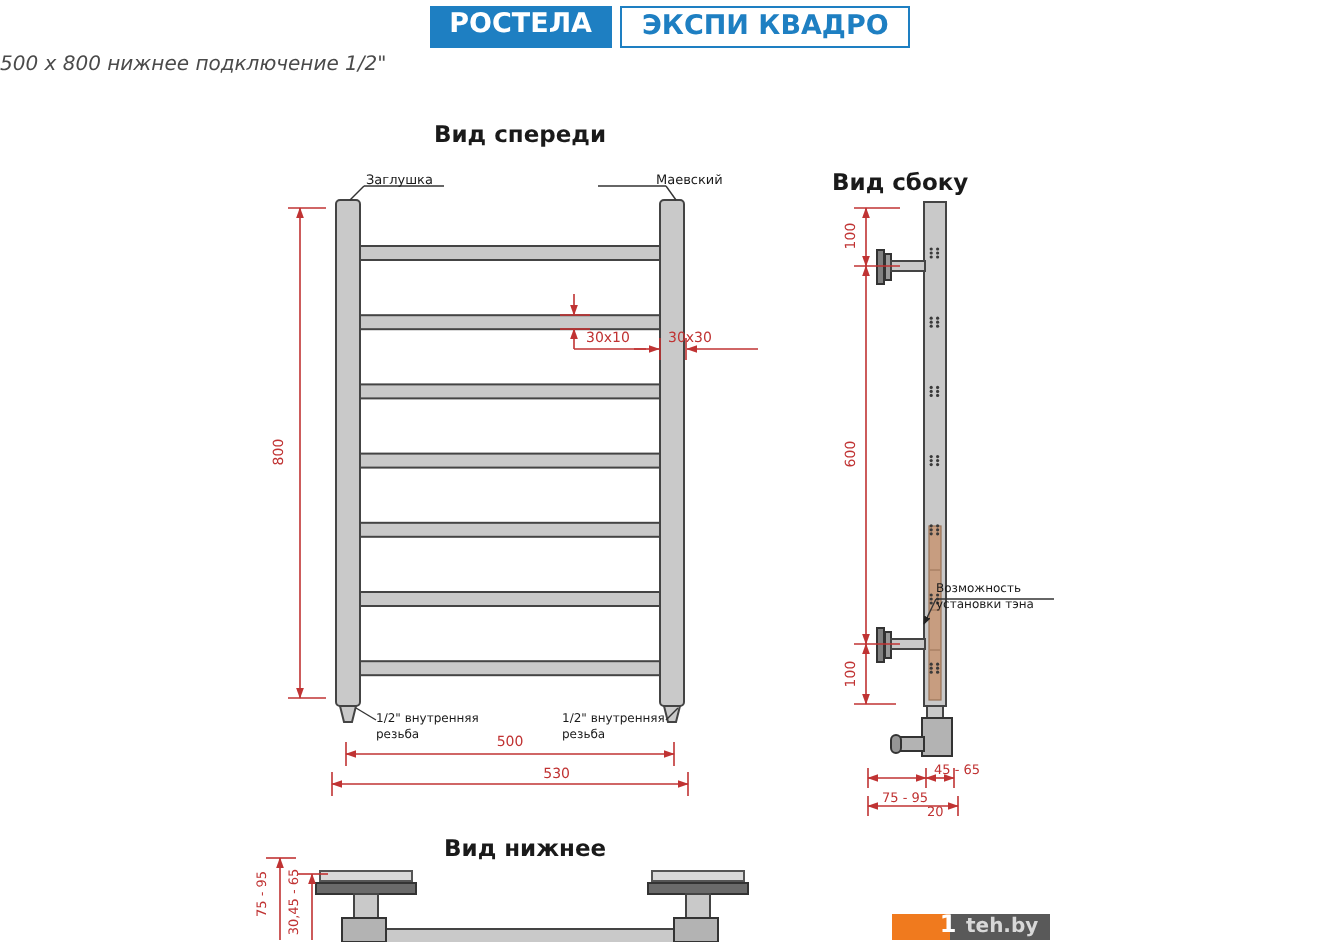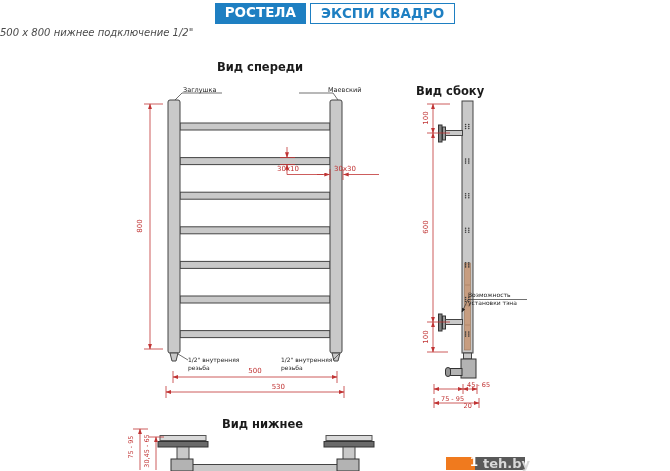--- a/index.html
+++ b/index.html
@@ -208,7 +208,7 @@
   <span class="lbl" style="left:183px;top:85.5px;">Заглушка</span>
   <span class="lbl" style="left:300px;top:85.5px;margin-left:28px;">Маевский</span>
   <span class="dim rot" style="left:140px;top:226px;">800</span>
-  <span class="dim" style="left:277px;top:166px;">30x10</span>
+  <span class="dim" style="left:293px;top:166px;">30x10</span>
   <span class="dim" style="left:334px;top:166px;">30x30</span>
   <span class="lbl wrap" style="left:188px;top:356px;width:56px;">1/2" внутренняя резьба</span>
   <span class="lbl wrap" style="left:281px;top:356px;width:56px;">1/2" внутренняя резьба</span>

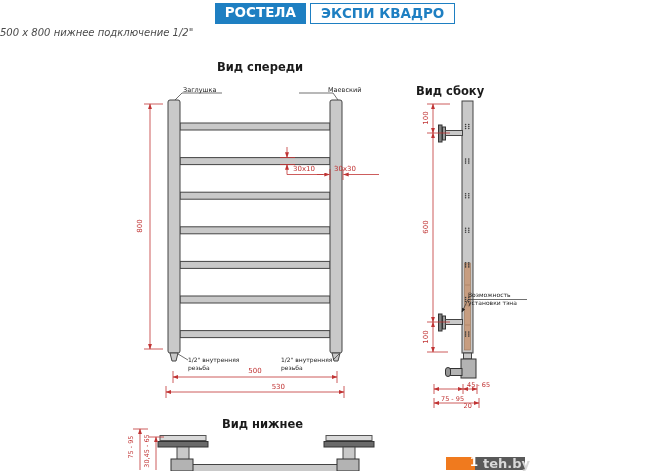--- a/index.html
+++ b/index.html
@@ -25,7 +25,7 @@
   
   .wm-orange{position:absolute;left:446px;top:457px;width:29px;height:13px;background:#f07a1e;}
   .wm-dark{position:absolute;left:475px;top:457px;width:50px;height:13px;background:#595959;}
-  .wm-site{display:block;padding-left:8px;color:#d8d8d8;font-weight:bold;font-size:13px;line-height:13px;}
+  .wm-site{display:block;padding-left:8px;color:#d8d8d8;font-weight:bold;font-size:10px;line-height:13px;}
   .wm-one{position:absolute;left:469px;top:455px;width:10px;color:#ffffff;font-weight:bold;
           font-size:12px;line-height:15px;z-index:3;text-align:center;}
 </style>

